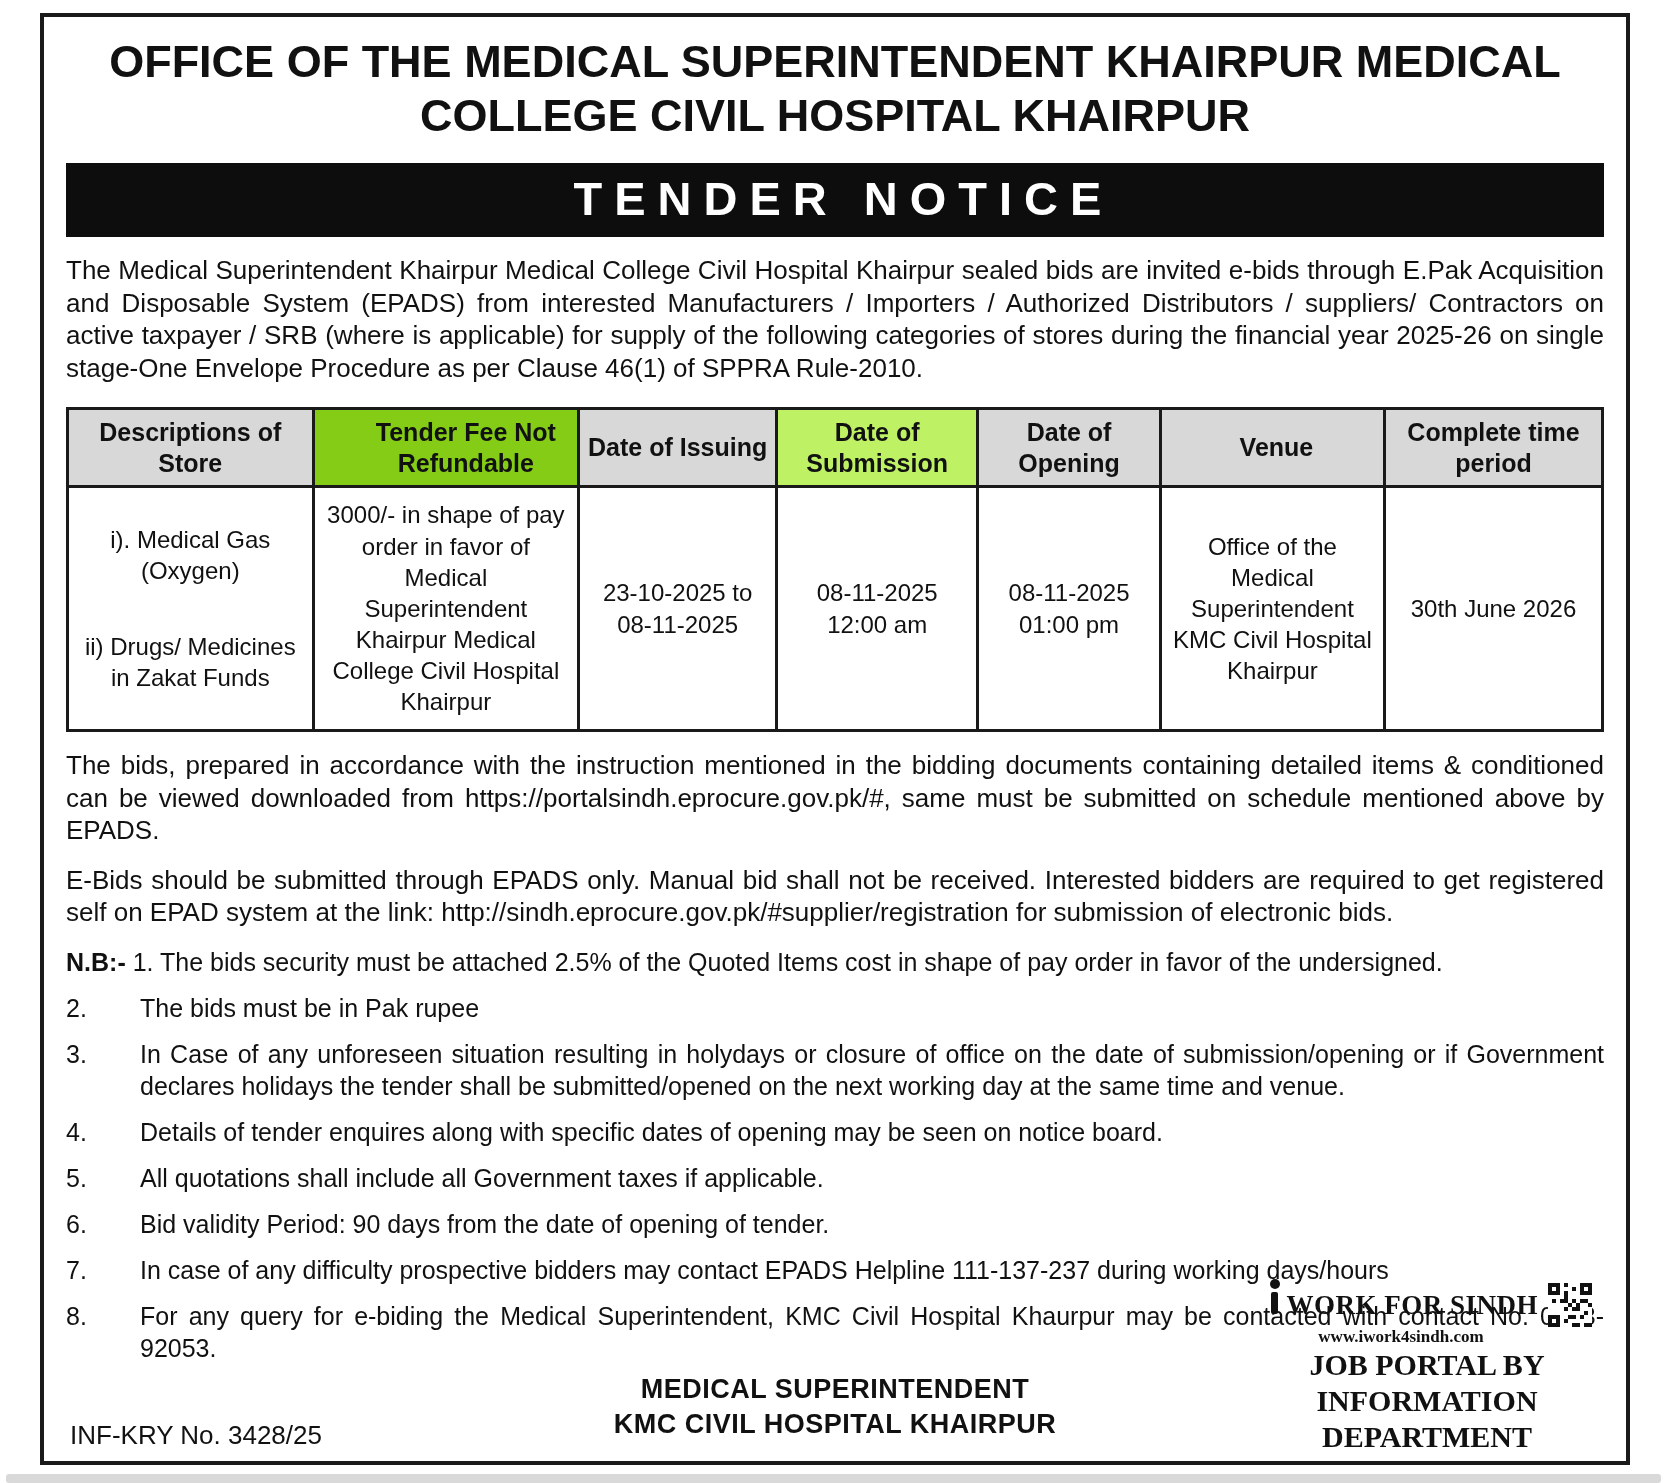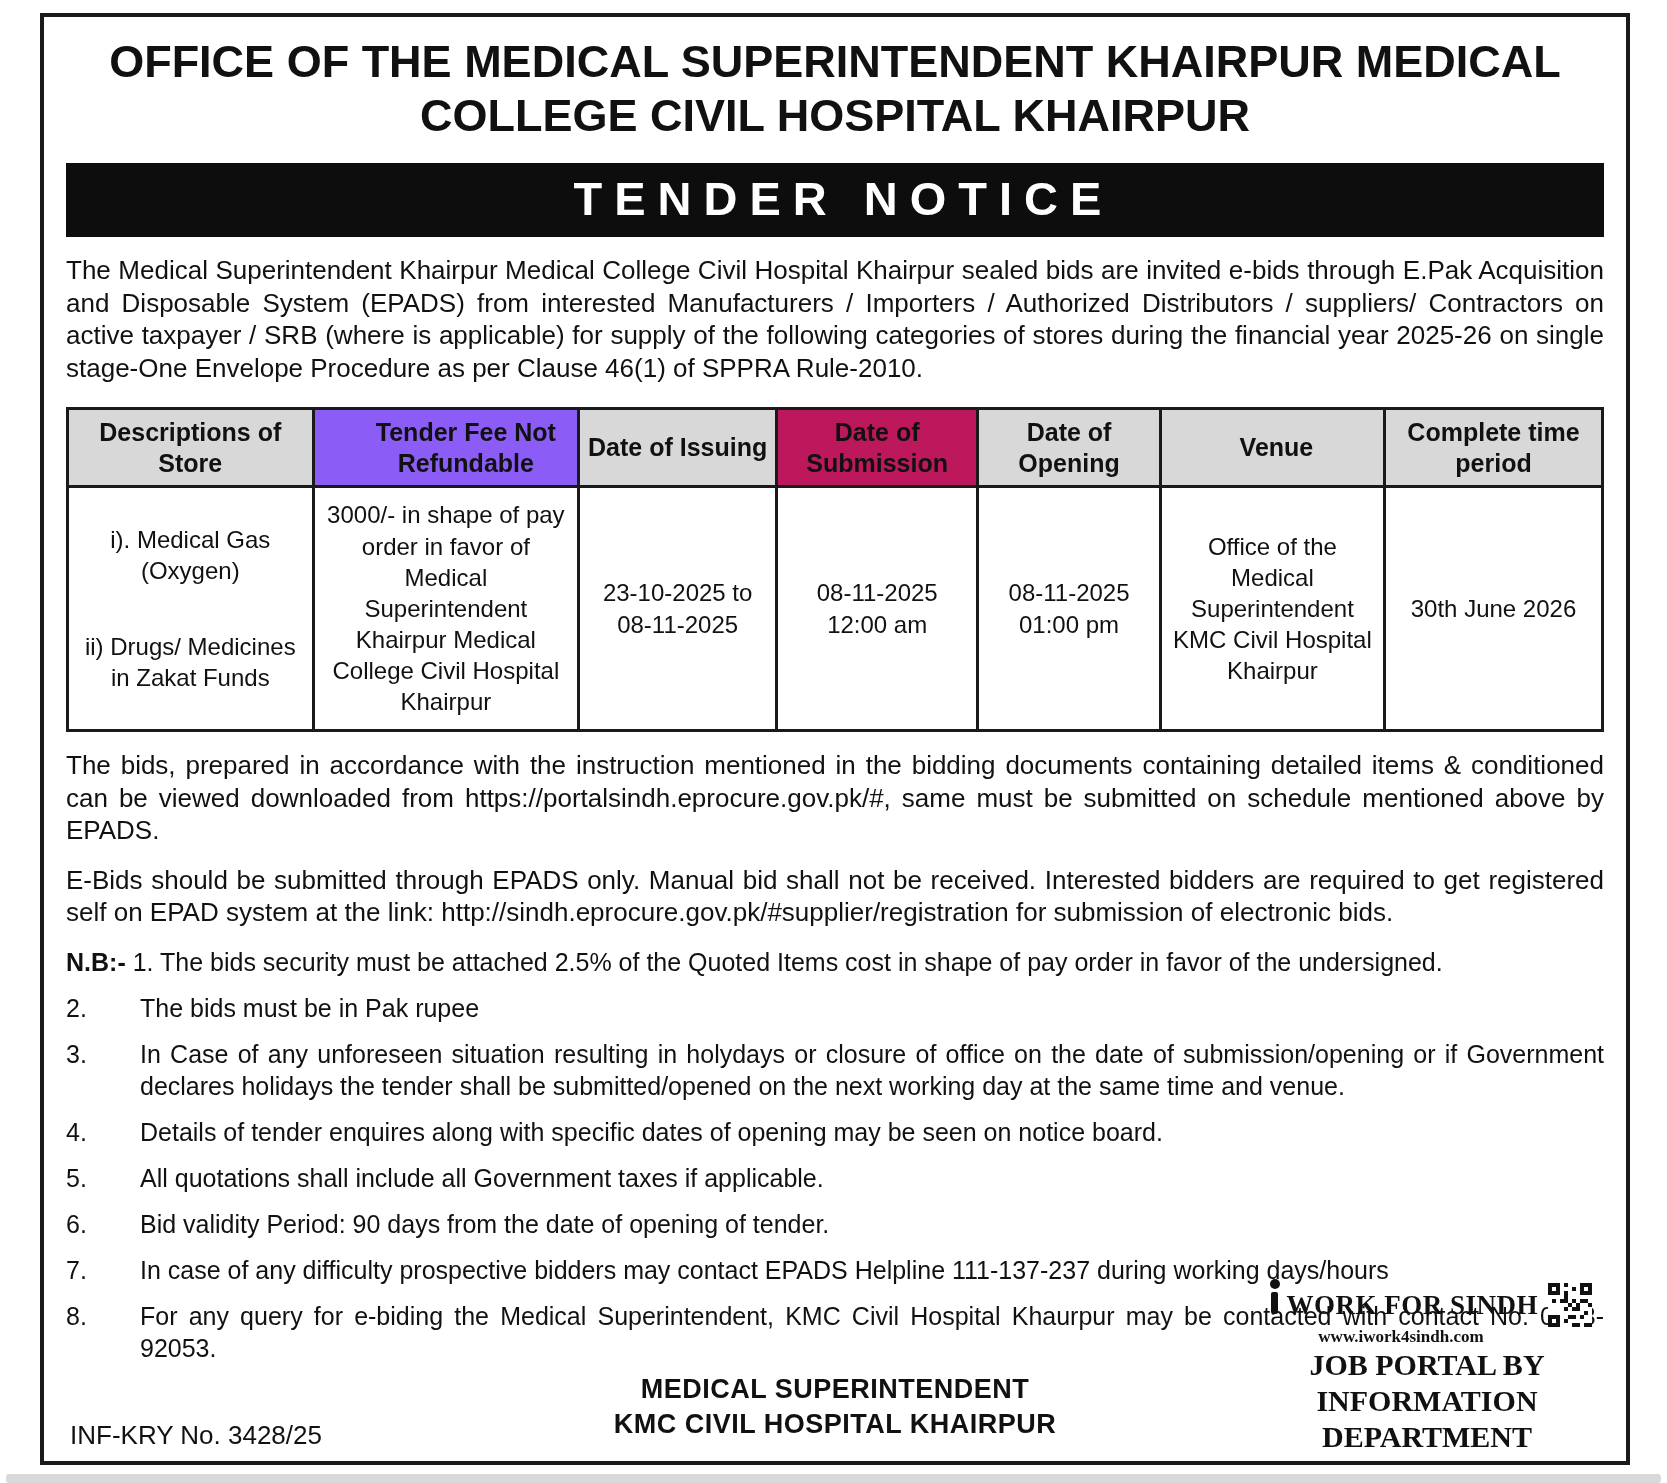--- a/index.html
+++ b/index.html
@@ -100,7 +100,7 @@
       <thead>
         <tr>
             <th style="background: rgb(216, 216, 216);">Descriptions of Store</th>
-            <th style="background: #8b5cf6; padding-left: 44px;">Tender Fee Not Refundable</th>
+            <th style="background: #84cc16; padding-left: 44px;">Tender Fee Not Refundable</th>
             <th style="background: rgb(216, 216, 216);">Date of Issuing</th>
             <th style="background: #be185d;">Date of Submission</th>
             <th style="background: rgb(216, 216, 216);">Date of Opening</th>

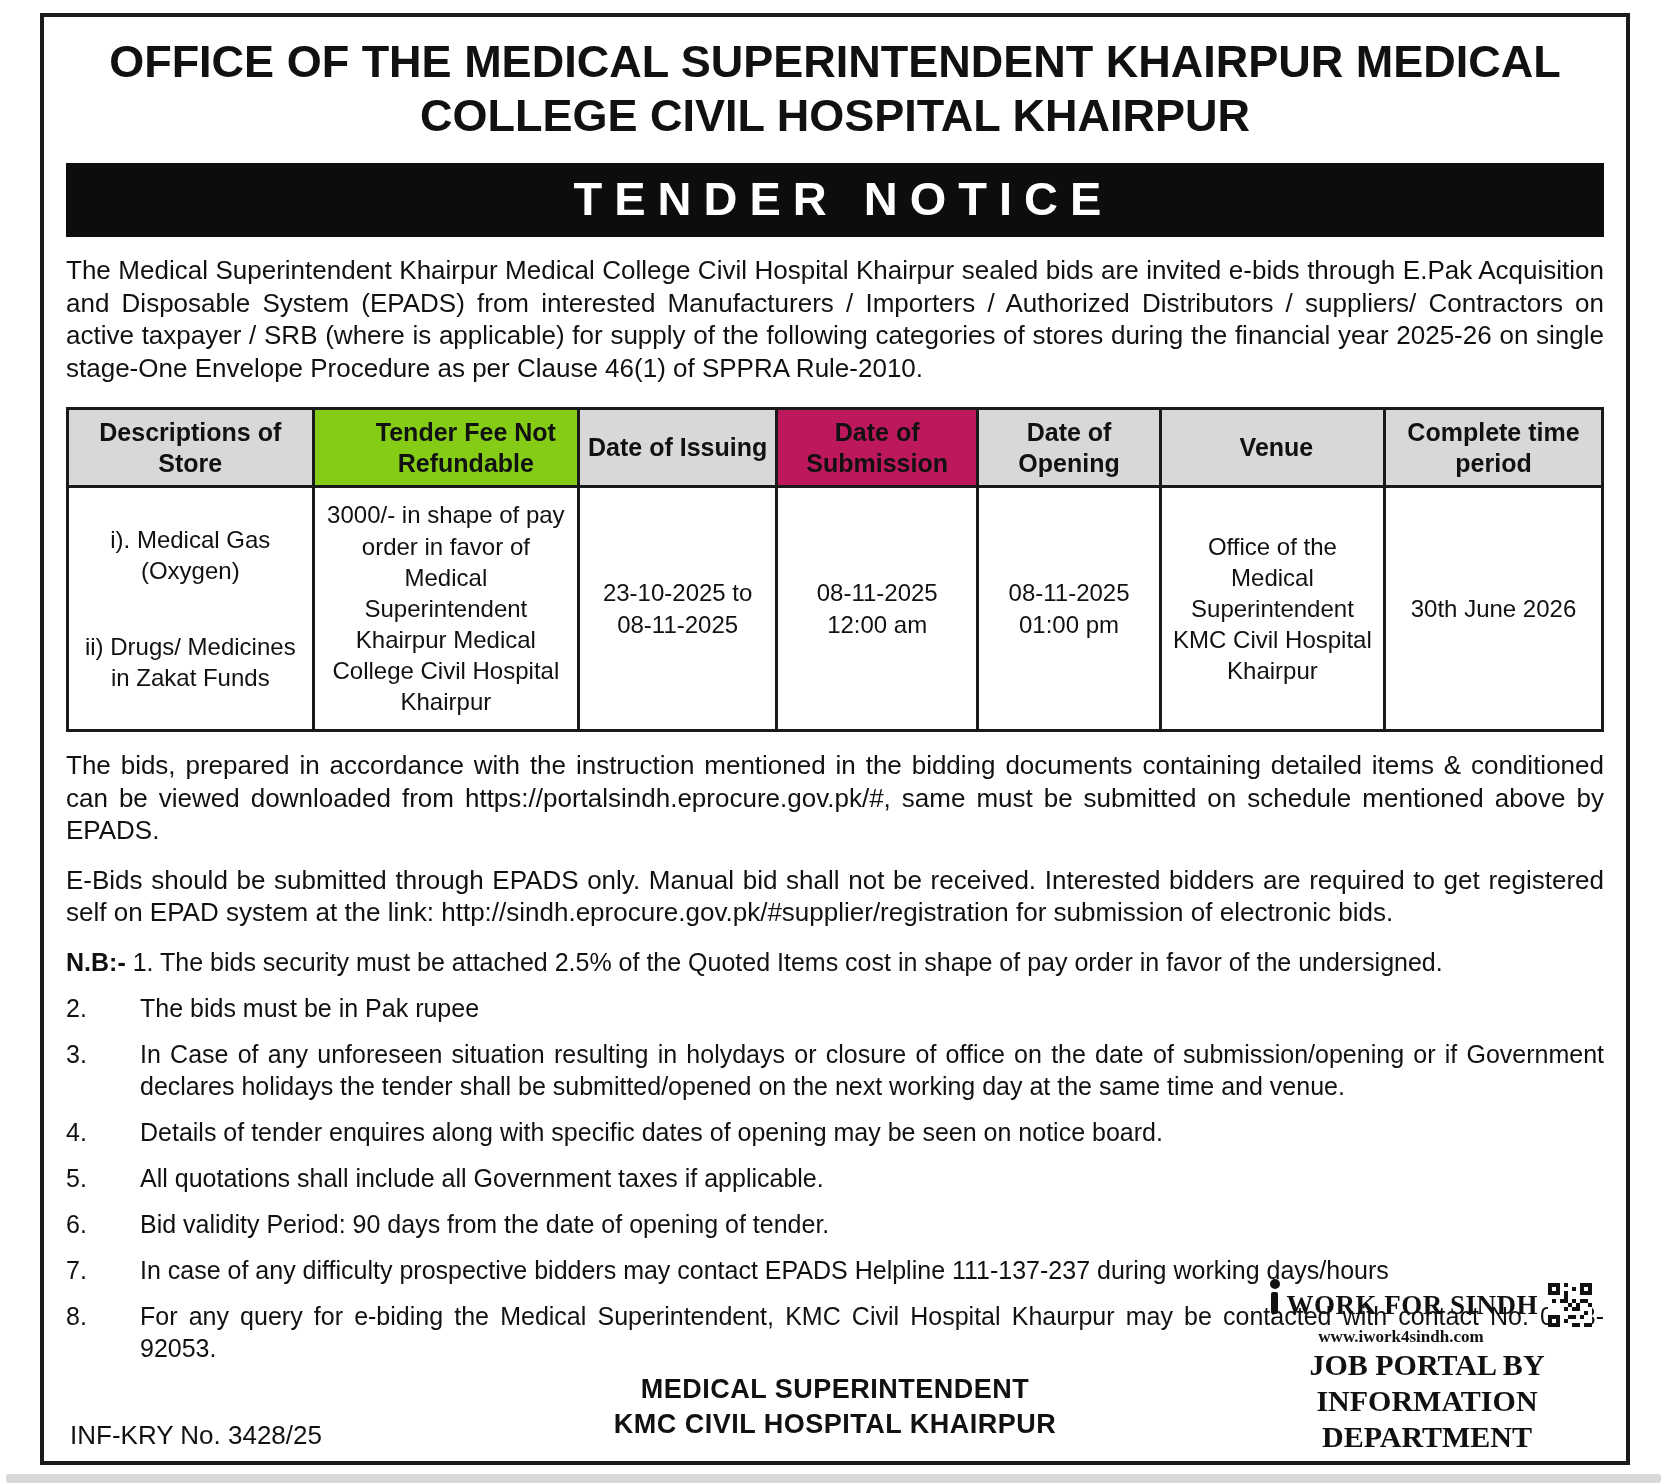--- a/index.html
+++ b/index.html
@@ -102,7 +102,7 @@
             <th style="background: rgb(216, 216, 216);">Descriptions of Store</th>
             <th style="background: #84cc16; padding-left: 44px;">Tender Fee Not Refundable</th>
             <th style="background: rgb(216, 216, 216);">Date of Issuing</th>
-            <th style="background: #be185d;">Date of Submission</th>
+            <th style="background: #bef264;">Date of Submission</th>
             <th style="background: rgb(216, 216, 216);">Date of Opening</th>
             <th style="background: rgb(216, 216, 216); padding-left: 12px;">Venue</th>
             <th style="background: rgb(216, 216, 216);">Complete time period</th>

